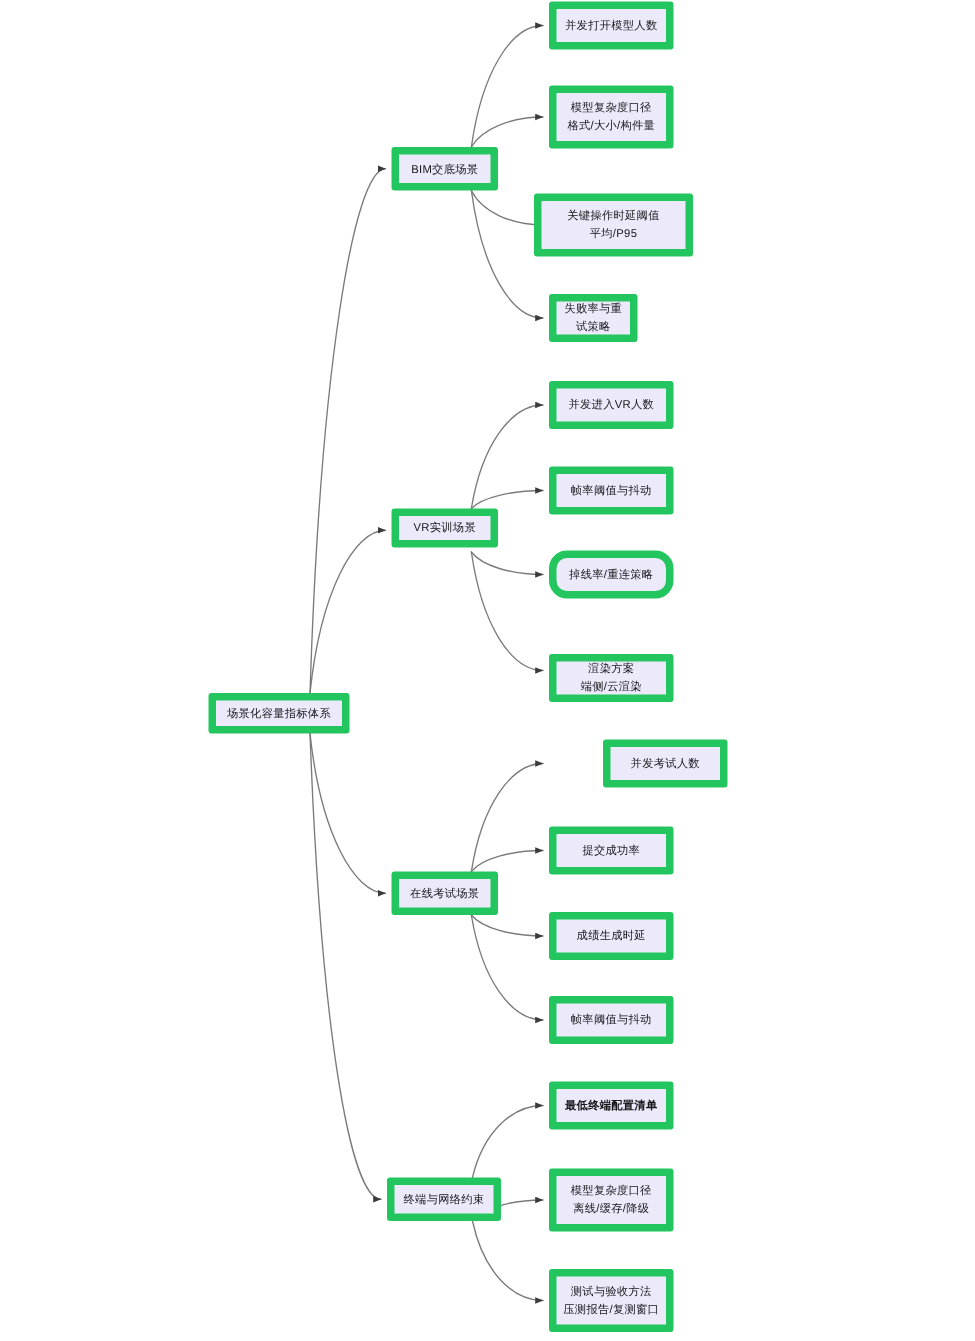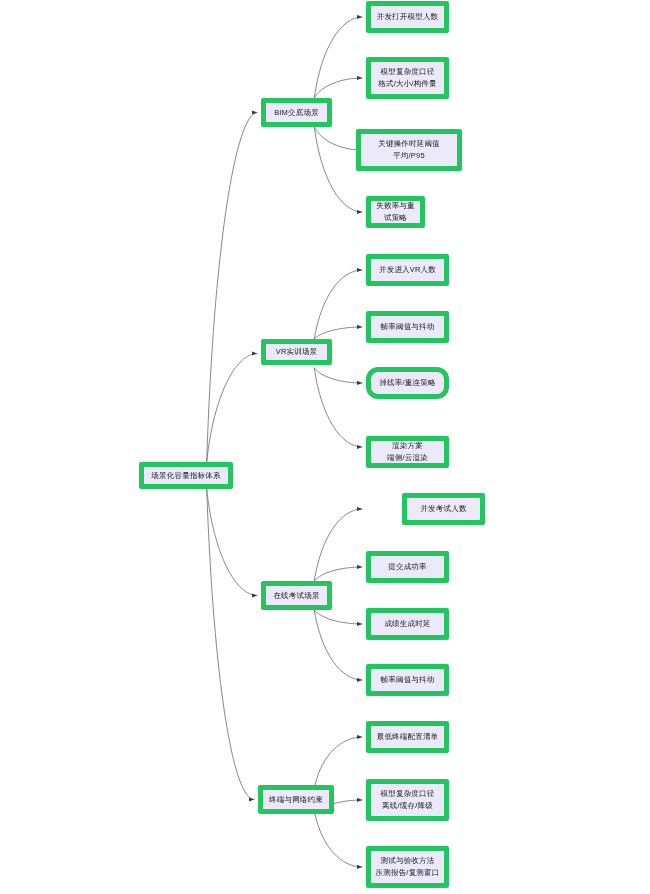--- a/index.html
+++ b/index.html
@@ -103,7 +103,7 @@
       <div class="node leaf" style="left: 366px; top: 608px; width: 83px; height: 32px;">成绩生成时延</div>
       <div class="node leaf" style="left: 366px; top: 664px; width: 83px; height: 32px;">帧率阈值与抖动</div>
       <div class="node branch" style="left: 258px; top: 785px; width: 76px; height: 29px;">终端与网络约束</div>
-      <div class="node leaf" style="left: 366px; top: 721px; width: 83px; height: 32px;">最低终端配置清单</div>
+      <div class="node leaf" style="left: 366px; top: 721px; width: 83px; height: 32px; font-weight: bold;">最低终端配置清单</div>
       <div class="node leaf" style="left: 366px; top: 779px; width: 83px; height: 42px;">模型复杂度口径
 离线/缓存/降级</div>
       <div class="node leaf" style="left: 366px; top: 846px; width: 83px; height: 42px;">测试与验收方法

